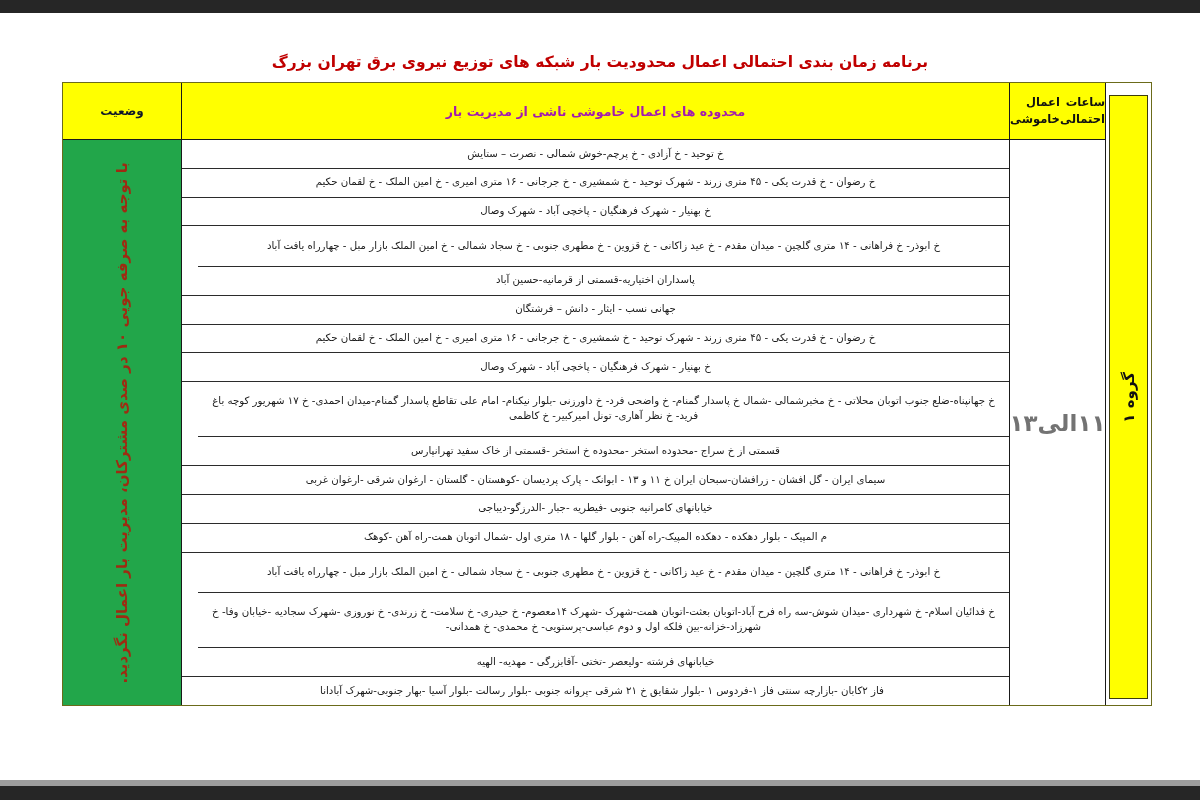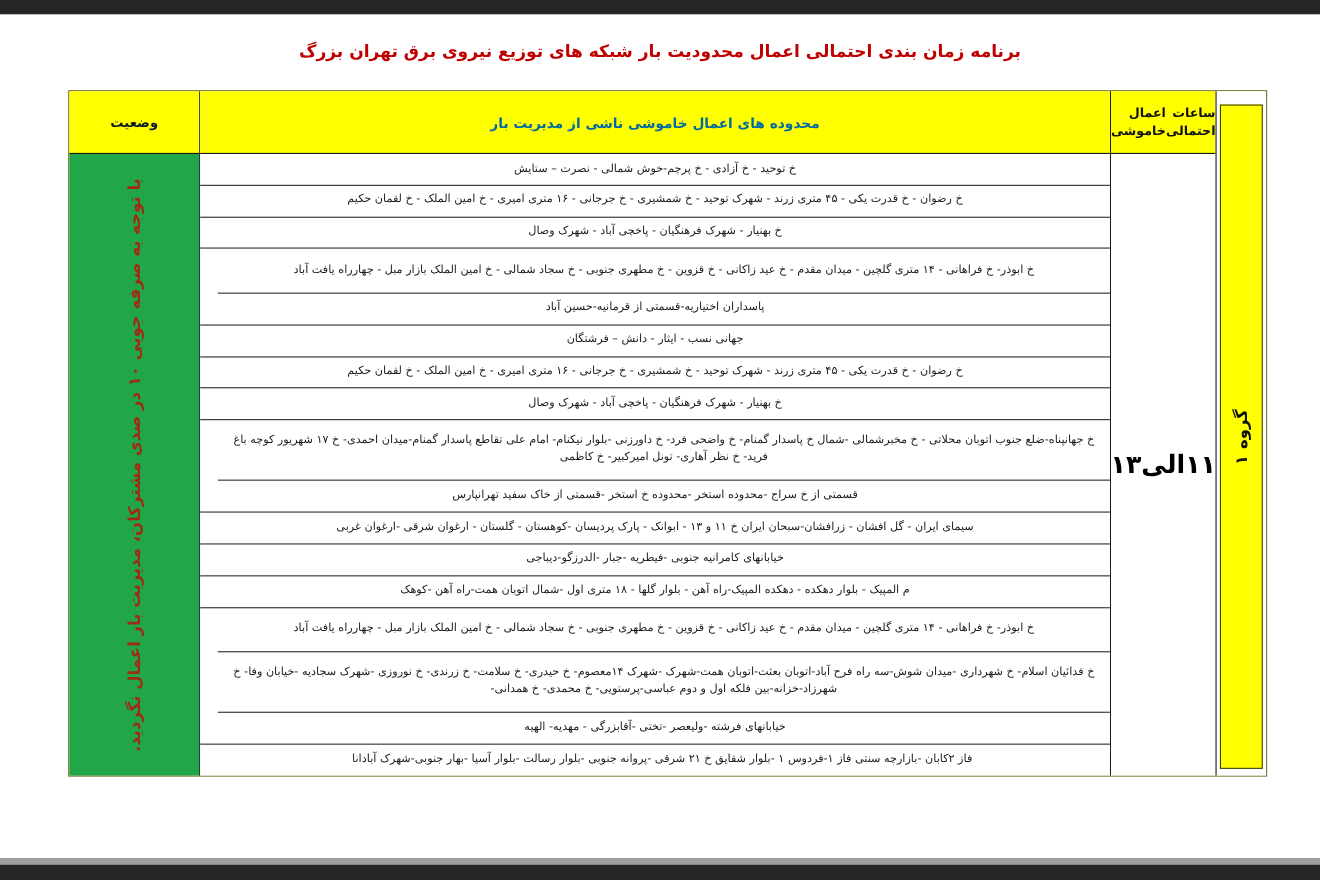--- a/index.html
+++ b/index.html
@@ -34,7 +34,7 @@
   
   .doc-title {
     position: absolute;
-    top: 38px;
+    top: 53px;
     left: 0;
     width: 1200px;
     text-align: center;

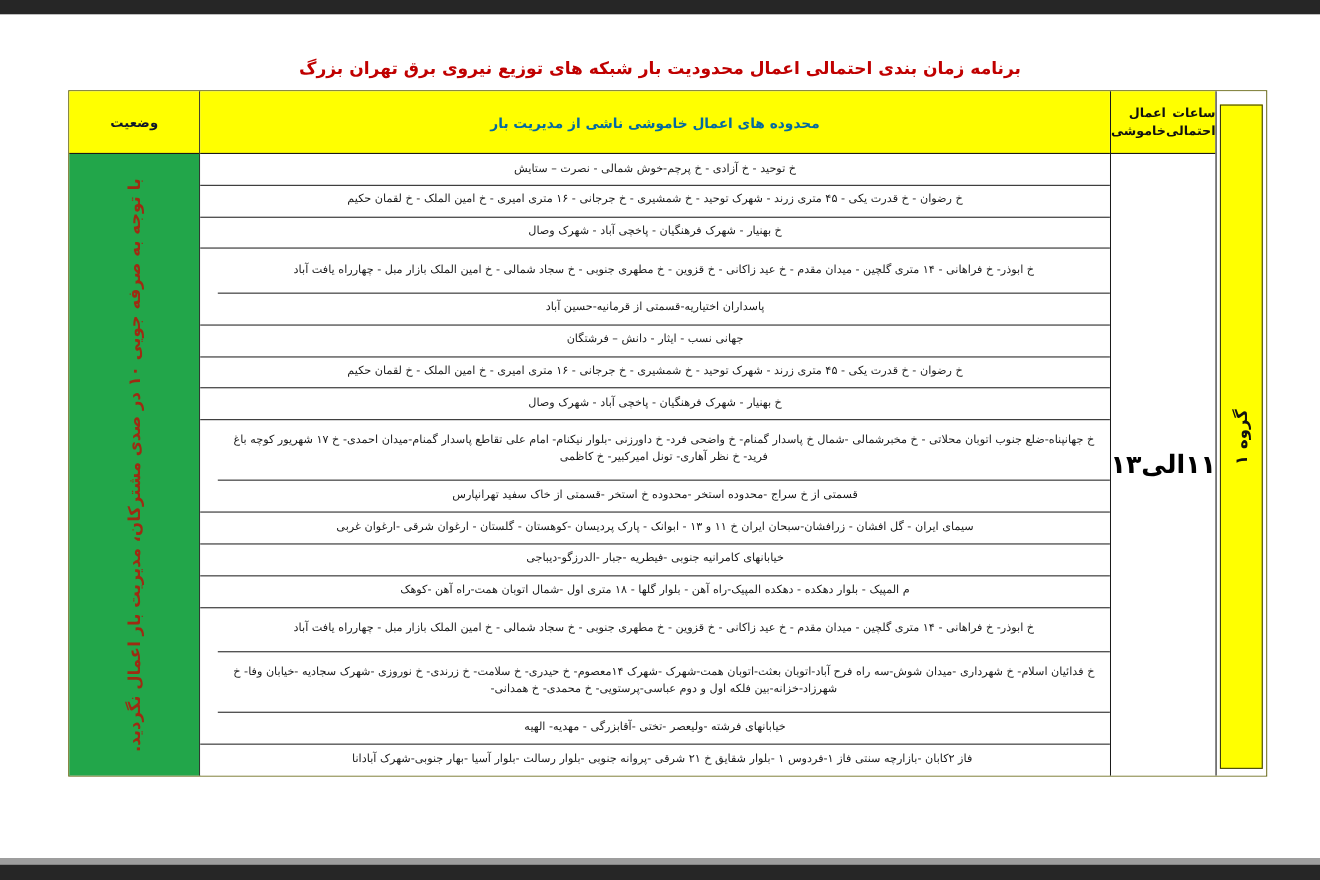--- a/index.html
+++ b/index.html
@@ -148,7 +148,7 @@
     justify-content: center;
     font-size: 12.5px;
     font-weight: bold;
-    color: #0369a1;
+    color: #a21caf;
     text-align: center;
   }
   .rows {

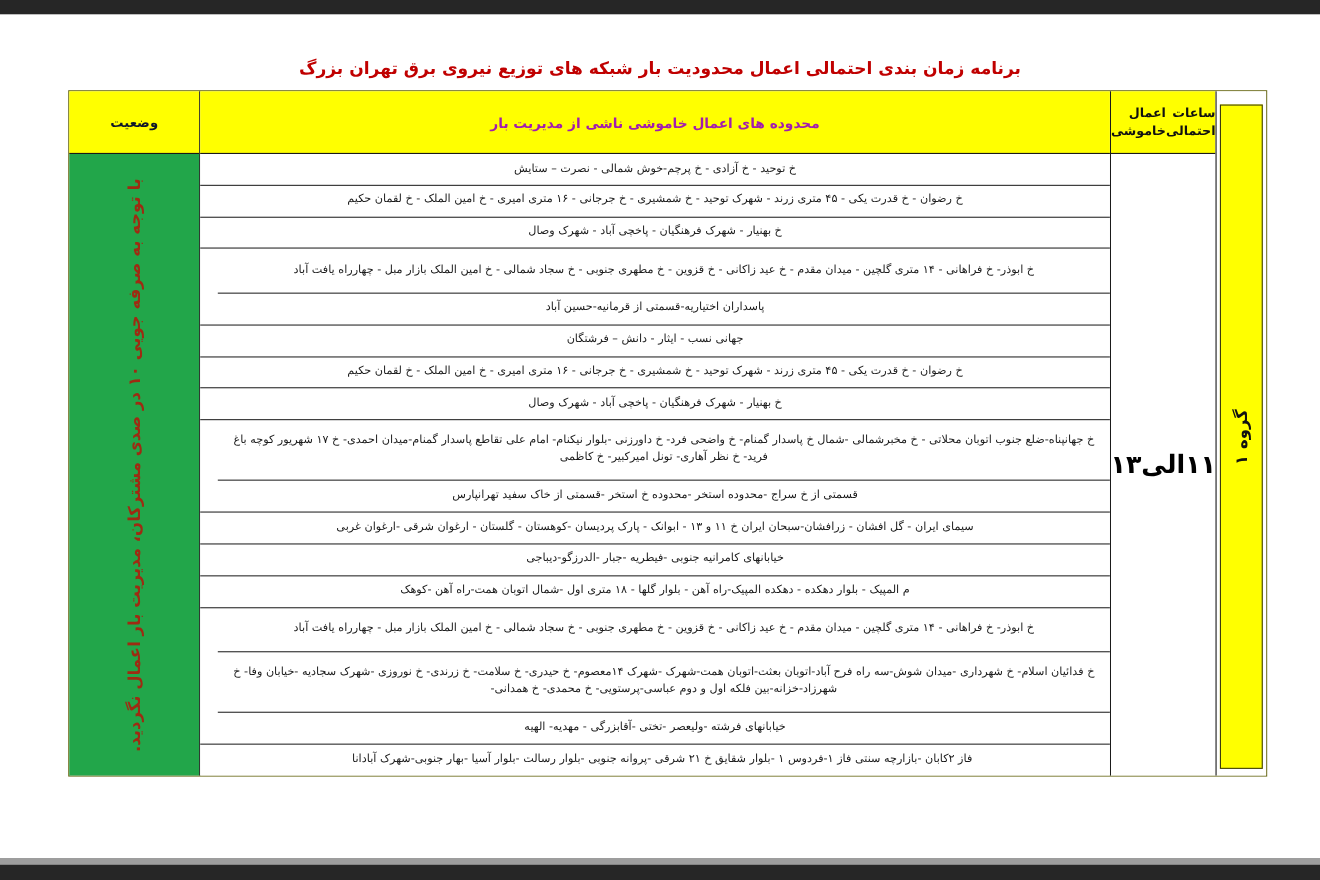--- a/index.html
+++ b/index.html
@@ -125,7 +125,7 @@
   .hours-value {
     font-size: 23px;
     font-weight: bold;
-    color: #000000;
+    color: #737373;
     white-space: nowrap;
   }
 

